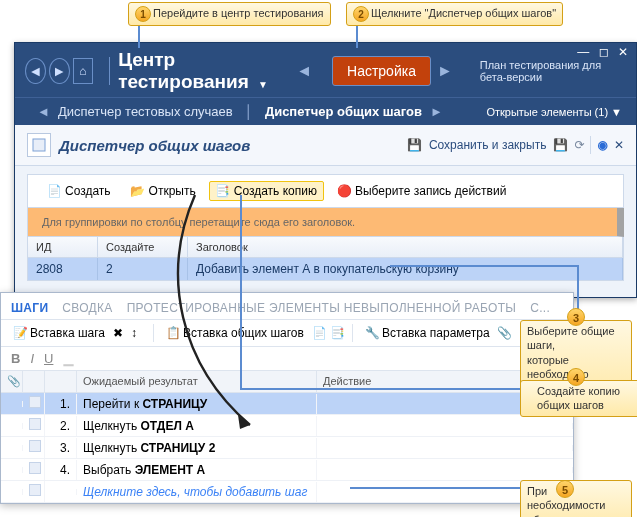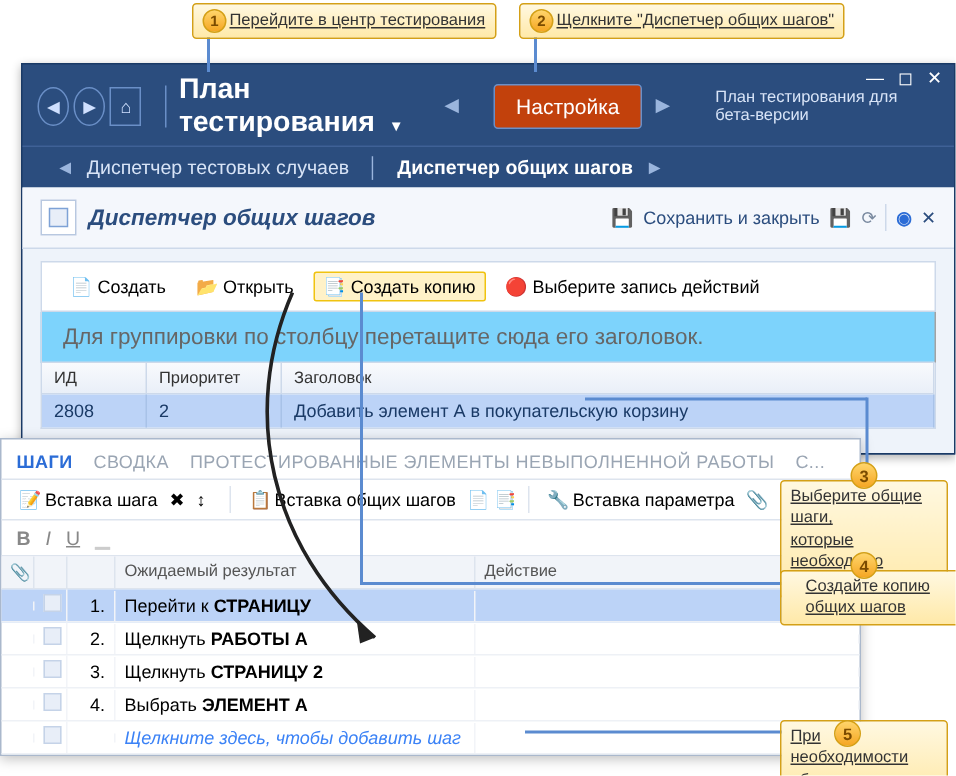--- a/index.html
+++ b/index.html
@@ -6,7 +6,7 @@
   body { font-family: "Segoe UI", Tahoma, sans-serif; font-size: 12px; background: #fff; width: 637px; height: 517px; position: relative; overflow: hidden; }
 
   
-  .callout { position: absolute; background: linear-gradient(#fff8e1, #ffe9a8); border: 1px solid #d4a017; border-radius: 3px; padding: 3px 6px; font-size: 11px; color: #333; line-height: 1.3; z-index: 50; text-decoration: underline; }
+  .callout { position: absolute; background: linear-gradient(#fff8e1, #ffe9a8); border: 1px solid #d4a017; border-radius: 3px; padding: 3px 6px; font-size: 11px; color: #333; line-height: 1.3; z-index: 50; }
   .callout-num { display: inline-block; width: 16px; height: 16px; border-radius: 50%; background: linear-gradient(#ffd56b,#f5a623); color: #7a4b00; font-weight: bold; font-size: 10px; text-align: center; line-height: 16px; border: 1px solid #d4a017; vertical-align: middle; margin-right: 2px; }
   .callout-line { position: absolute; background: #5b8bd0; z-index: 40; }
 

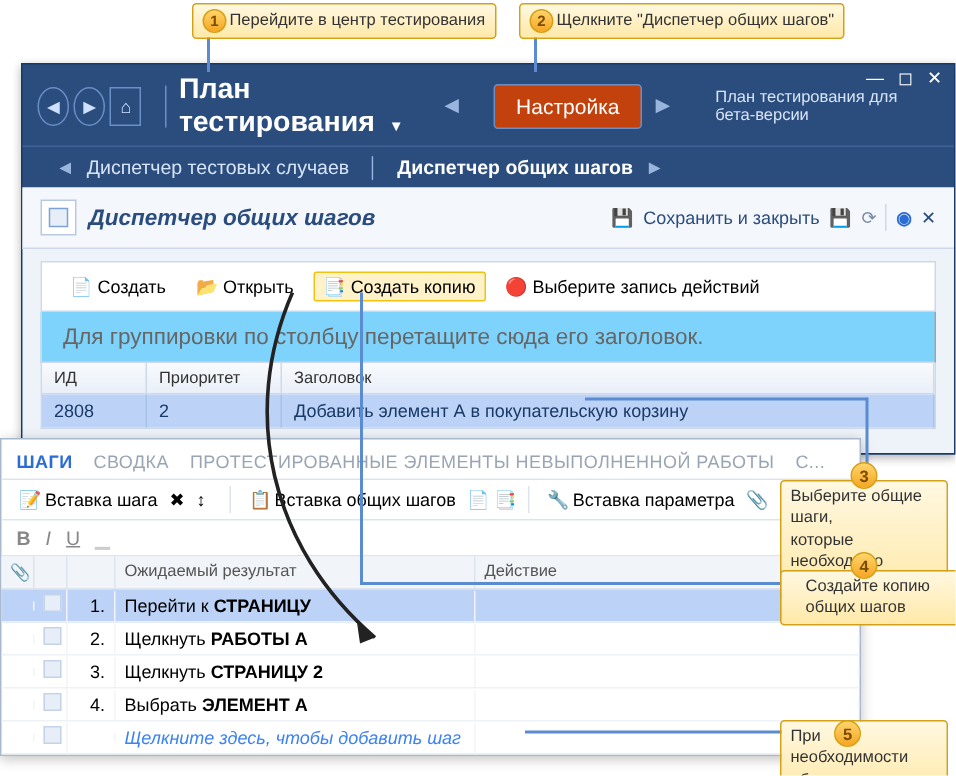--- a/index.html
+++ b/index.html
@@ -101,7 +101,7 @@
     <div class="nav-btn">►</div>
     <div class="home-btn">⌂</div>
     <div class="divider-v"></div>
-    <div class="app-title"><span>План тестирования</span> <span class="drop-tri">▼</span></div>
+    <div class="app-title"><span>Центр тестирования</span> <span class="drop-tri">▼</span></div>
     <span style="color:#9ab5dd; margin:0 6px 0 12px; font-size:16px;">◄</span>
     <div class="tab-nastr"><span>Настройка</span></div>
     <span style="color:#9ab5dd; margin:0 6px; font-size:16px;">►</span>

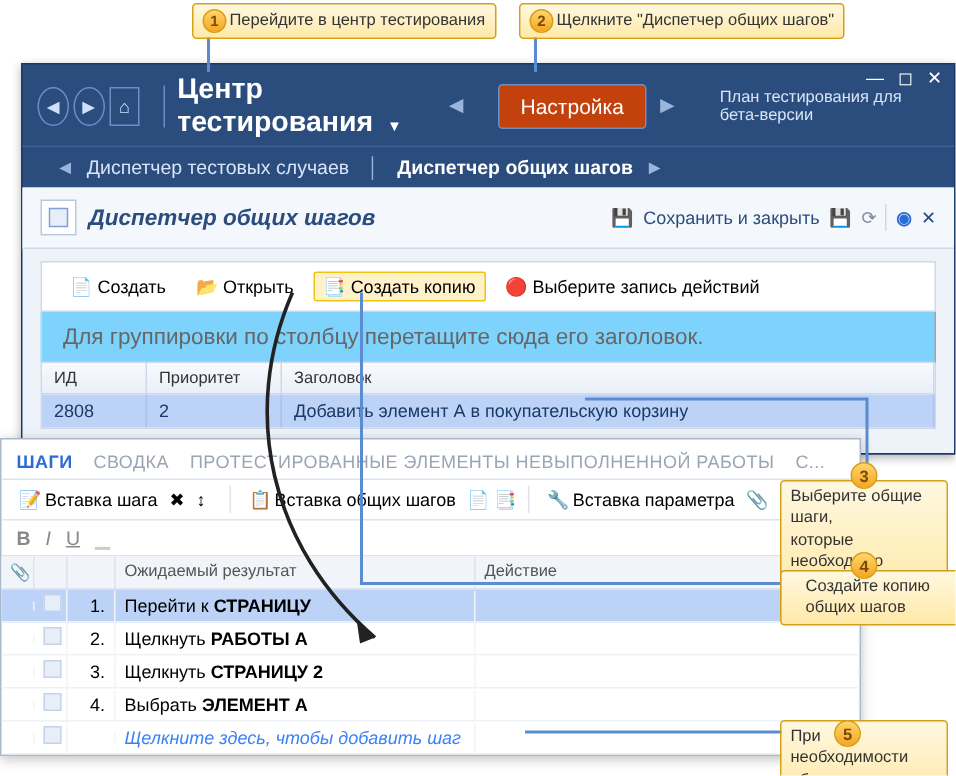--- a/index.html
+++ b/index.html
@@ -114,6 +114,7 @@
     <span class="chev" style="margin:0 12px;">│</span>
     <span class="crumb active">Диспетчер общих шагов</span>
     <span class="chev">►</span>
+    <div class="right"><span>Открытые элементы (1)</span> ▼</div>
   </div>
 
   <div class="content-pane">

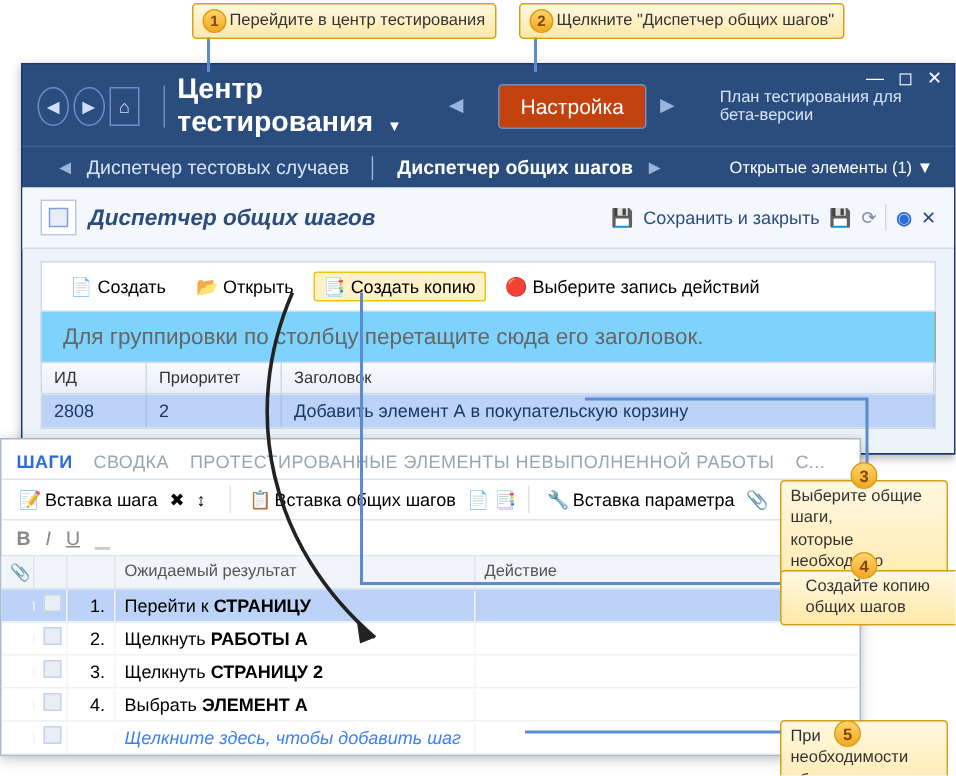--- a/index.html
+++ b/index.html
@@ -41,7 +41,7 @@
   .tbtn.highlight { background: #fff2c8; border-color: #f0c310; }
   .tico { width: 14px; height: 14px; display: inline-block; }
 
-  .group-hint { padding: 8px 14px; color: #666; font-size: 15px; background:#7dd3fc; margin: 0 12px; border-left:1px solid #cdd9ea; border-right:1px solid #a3a3a3; border-bottom:1px solid #cdd9ea; }
+  .group-hint { padding: 8px 14px; color: #666; font-size: 11px; background:#fdba74; margin: 0 12px; border-left:1px solid #cdd9ea; border-right:7px solid #a3a3a3; border-bottom:1px solid #cdd9ea; }
 
   .grid { margin: 0 12px 8px 12px; border: 1px solid #cdd9ea; border-top:none; background:#fff; }
   .grid-head { display: grid; grid-template-columns: 70px 90px 1fr; background: linear-gradient(#f8fafd,#e9eff8); border-bottom: 1px solid #cdd9ea; }

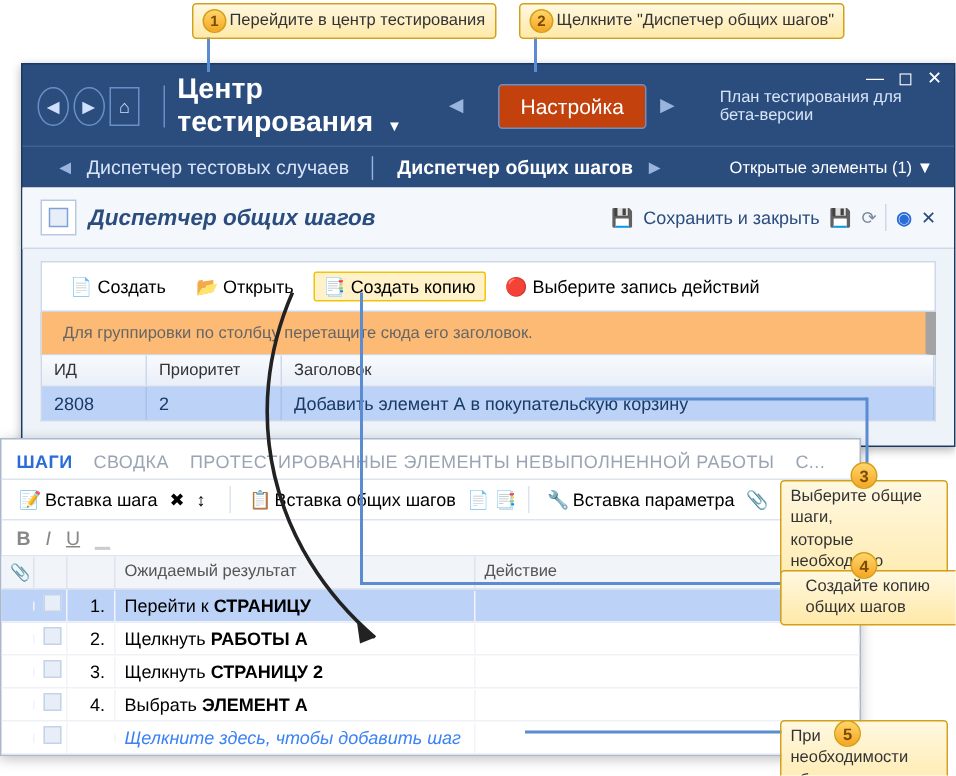--- a/index.html
+++ b/index.html
@@ -160,7 +160,7 @@
     <div class="grid">
       <div class="grid-head">
         <div>ИД</div>
-        <div>Приоритет</div>
+        <div>Создайте</div>
         <div>Заголовок</div>
       </div>
       <div class="grid-row">

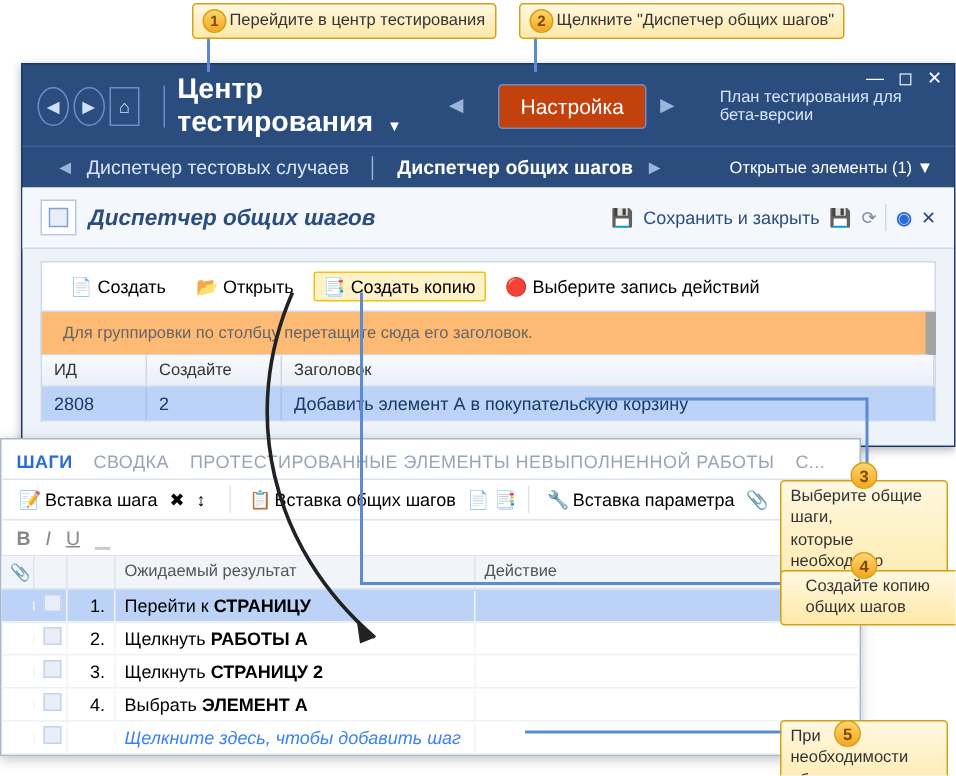--- a/index.html
+++ b/index.html
@@ -224,7 +224,7 @@
     <div></div>
     <div><span class="row-ico"></span></div>
     <div class="num">2.</div>
-    <div><span>Щелкнуть </span><b>РАБОТЫ А</b></div>
+    <div><span>Щелкнуть </span><b>ОТДЕЛ А</b></div>
     <div></div>
   </div>
   <div class="steps-row">

